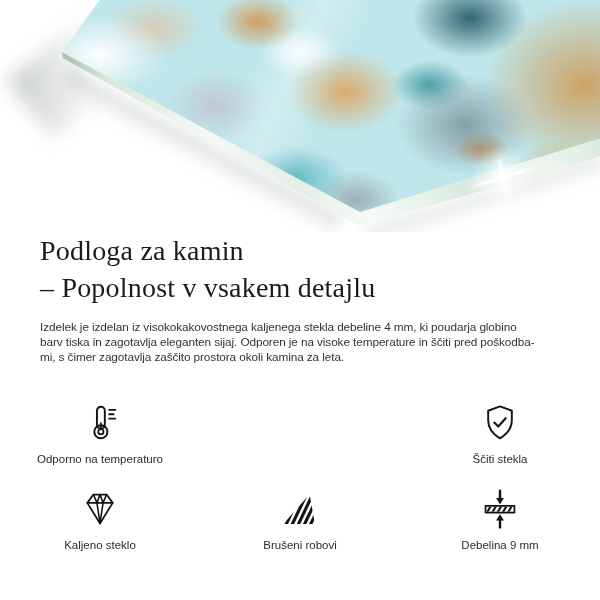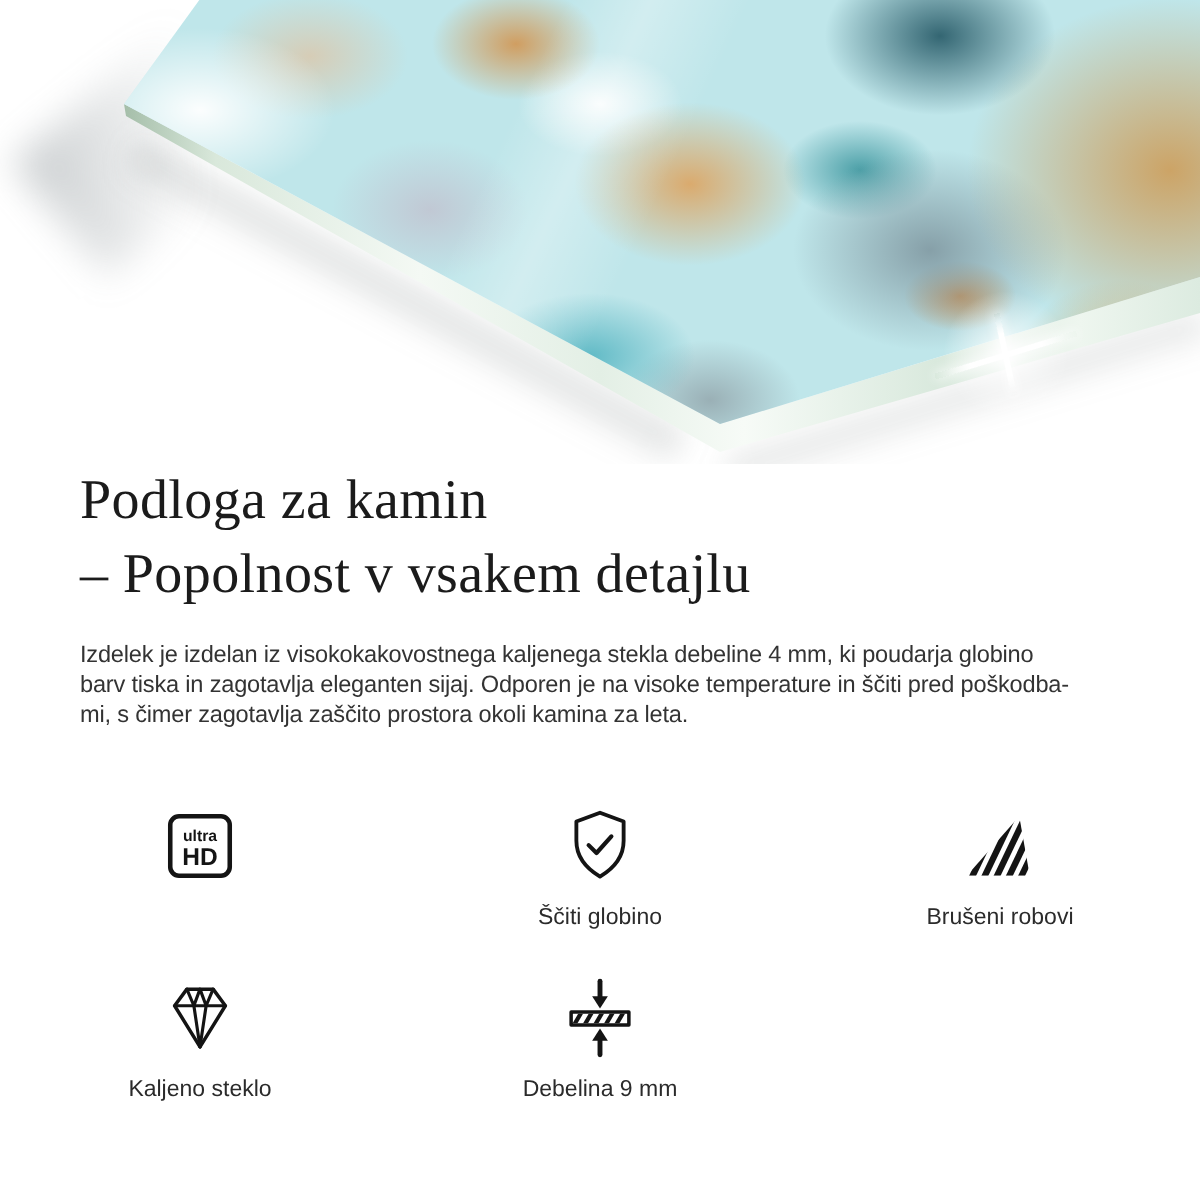--- a/index.html
+++ b/index.html
@@ -101,13 +101,6 @@
 
 
     <div class="feature">
-      <div class="icon-box">
-        <svg width="42" height="42" viewBox="0 0 48 48">
-          <rect class="stroke-ic" x="7" y="7" width="34" height="34" rx="5" stroke-width="2.6"></rect>
-          <text x="24" y="21" text-anchor="middle" font-family="Liberation Sans, DejaVu Sans, sans-serif" font-size="9" font-weight="700" fill="#141414">ultra</text>
-          <text x="24" y="35" text-anchor="middle" font-family="Liberation Sans, DejaVu Sans, sans-serif" font-size="14" font-weight="800" fill="#141414">HD</text>
-        </svg>
-      </div>
     </div>
 
     <div class="feature">

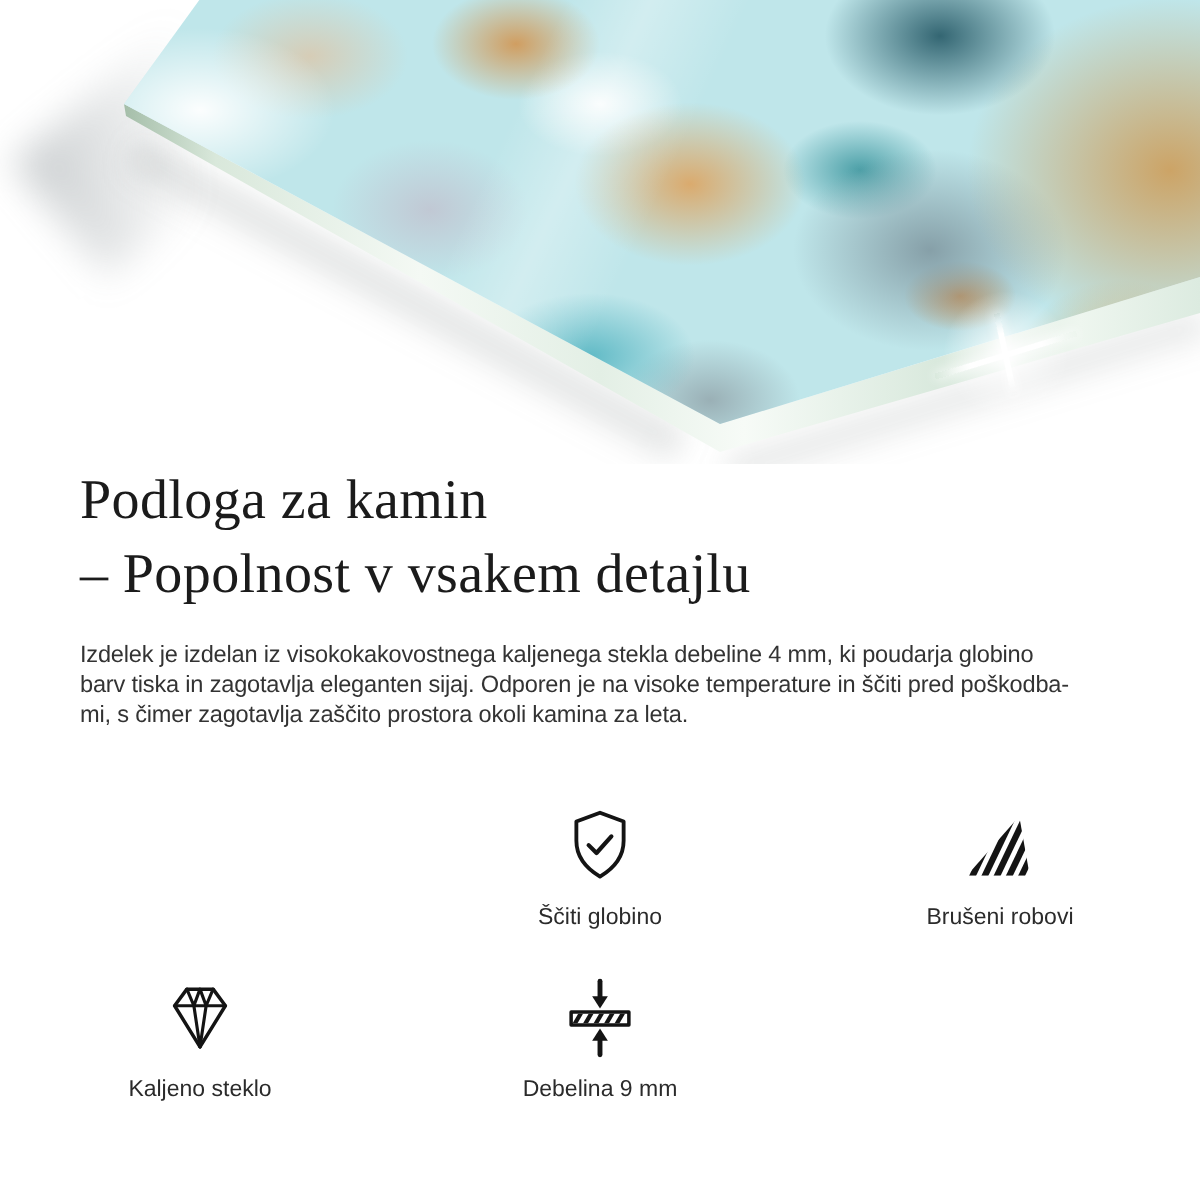--- a/index.html
+++ b/index.html
@@ -99,6 +99,20 @@
 
   <div class="features">
 
+    <div class="feature">
+      <div class="icon-box">
+        <svg width="42" height="42" viewBox="0 0 48 48">
+          <rect class="stroke-ic" x="20.5" y="5.5" width="9" height="25" rx="4.5" stroke-width="2.2"></rect>
+          <circle class="stroke-ic" cx="25" cy="34" r="7.5" stroke-width="2.2"></circle>
+          <circle class="stroke-ic" cx="25" cy="34" r="3" stroke-width="2"></circle>
+          <line class="stroke-ic" x1="25" y1="24" x2="25" y2="30.5" stroke-width="2"></line>
+          <line class="stroke-ic" x1="34.5" y1="9" x2="41.5" y2="9" stroke-width="2.2"></line>
+          <line class="stroke-ic" x1="34.5" y1="14" x2="39.5" y2="14" stroke-width="2.2"></line>
+          <line class="stroke-ic" x1="34.5" y1="19" x2="41.5" y2="19" stroke-width="2.2"></line>
+        </svg>
+      </div>
+      <div class="label">Odporno na temperaturo</div>
+    </div>
 
     <div class="feature">
     </div>

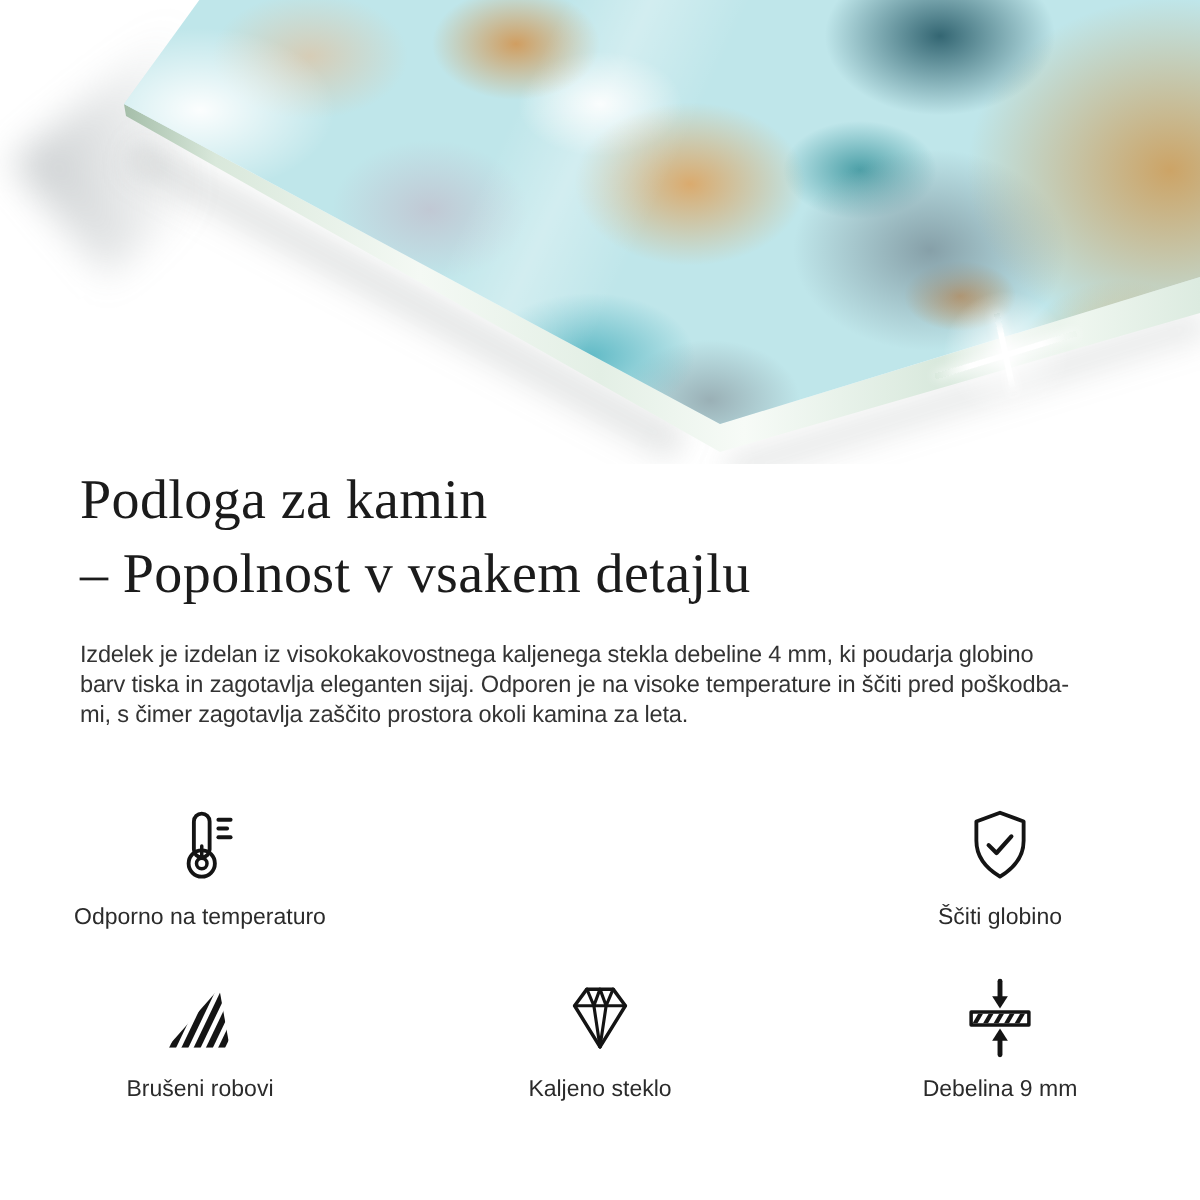--- a/index.html
+++ b/index.html
@@ -124,7 +124,7 @@
           <polyline class="stroke-ic" stroke-width="2.4" points="17.5 23.5 22 28 30.5 18.5"></polyline>
         </svg>
       </div>
-      <div class="label">Ščiti globino</div>
+      <div class="label">Ščiti stekla</div>
     </div>
 
     <div class="feature">

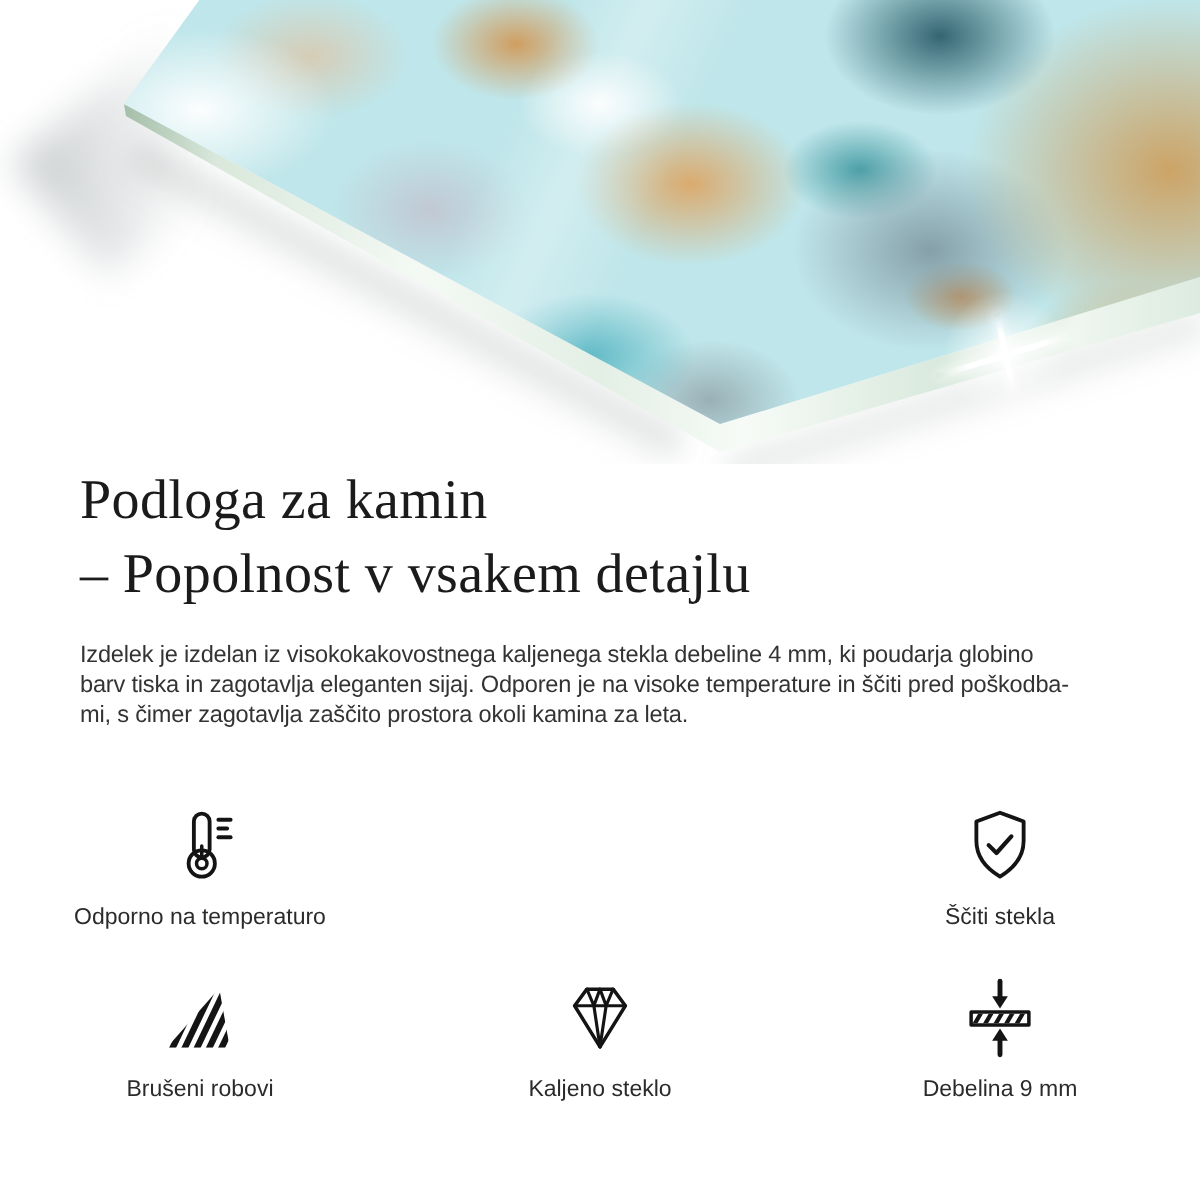--- a/index.html
+++ b/index.html
@@ -130,6 +130,19 @@
     <div class="feature">
       <div class="icon-box">
         <svg width="42" height="42" viewBox="0 0 48 48">
+          <path class="stroke-ic" stroke-width="2" d="M9.5 17 L16.5 7.5 H31.5 L38.5 17 L24 40.5 Z"></path>
+          <line class="stroke-ic" x1="9.5" y1="17" x2="38.5" y2="17" stroke-width="1.8"></line>
+          <polyline class="stroke-ic" stroke-width="1.8" points="16.5 7.5 20.5 17 24 7.5 27.5 17 31.5 7.5"></polyline>
+          <line class="stroke-ic" x1="20.5" y1="17" x2="24" y2="40.5" stroke-width="1.8"></line>
+          <line class="stroke-ic" x1="27.5" y1="17" x2="24" y2="40.5" stroke-width="1.8"></line>
+        </svg>
+      </div>
+      <div class="label">Kaljeno steklo</div>
+    </div>
+
+    <div class="feature">
+      <div class="icon-box">
+        <svg width="42" height="42" viewBox="0 0 48 48">
           <defs>
               <clipPath id="triClip">
                 <path d="M5 41 L41 41 L35 7 Z"></path>
@@ -147,19 +160,6 @@
         </svg>
       </div>
       <div class="label">Brušeni robovi</div>
-    </div>
-
-    <div class="feature">
-      <div class="icon-box">
-        <svg width="42" height="42" viewBox="0 0 48 48">
-          <path class="stroke-ic" stroke-width="2" d="M9.5 17 L16.5 7.5 H31.5 L38.5 17 L24 40.5 Z"></path>
-          <line class="stroke-ic" x1="9.5" y1="17" x2="38.5" y2="17" stroke-width="1.8"></line>
-          <polyline class="stroke-ic" stroke-width="1.8" points="16.5 7.5 20.5 17 24 7.5 27.5 17 31.5 7.5"></polyline>
-          <line class="stroke-ic" x1="20.5" y1="17" x2="24" y2="40.5" stroke-width="1.8"></line>
-          <line class="stroke-ic" x1="27.5" y1="17" x2="24" y2="40.5" stroke-width="1.8"></line>
-        </svg>
-      </div>
-      <div class="label">Kaljeno steklo</div>
     </div>
 
     <div class="feature">

